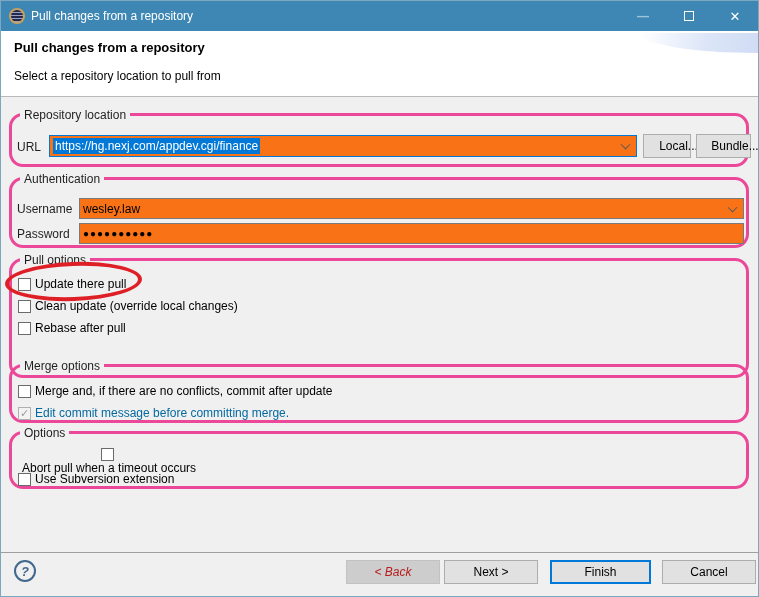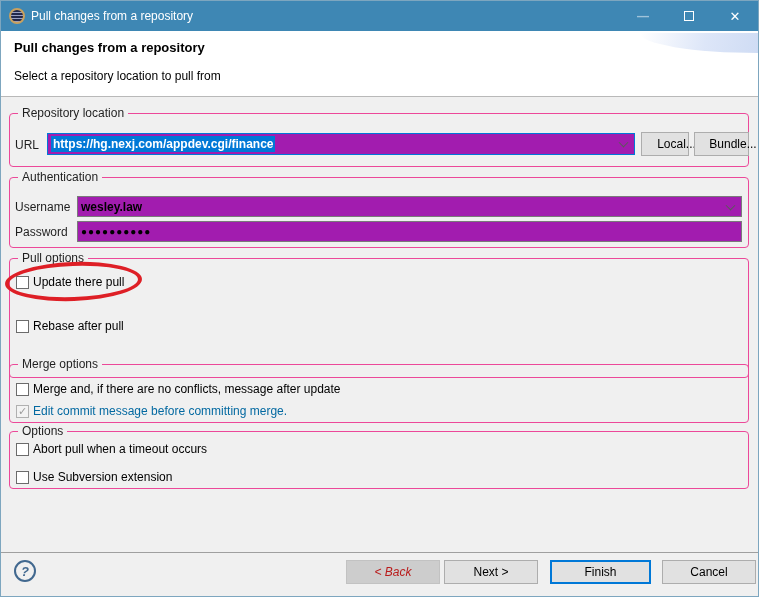--- a/index.html
+++ b/index.html
@@ -45,7 +45,7 @@
 
   
   .group {
-    position:absolute; border:1px solid #ec4899; border-radius:4px; background:transparent;
+    position:absolute; border:3px solid #ec4899; border-radius:14px; background:transparent;
   }
   .legend {
     position:absolute; top:-8px; left:8px; background:#f0f0f0; padding:0 4px;

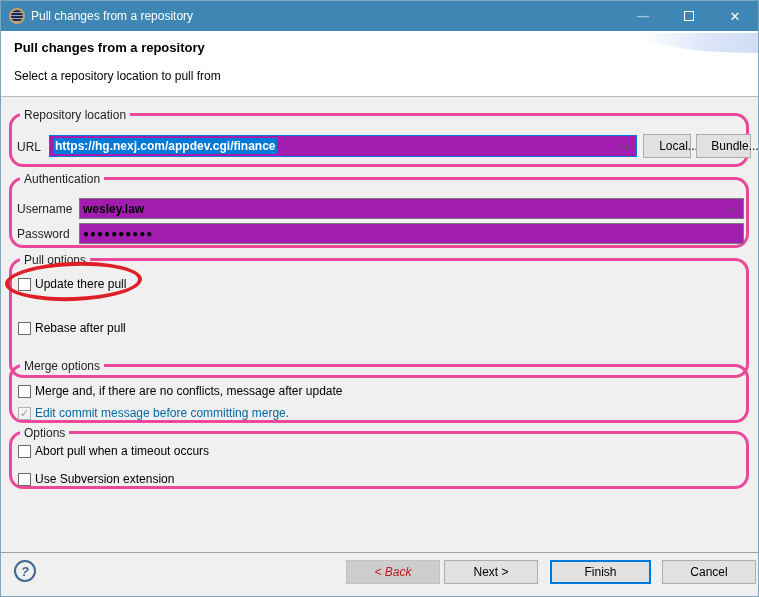--- a/index.html
+++ b/index.html
@@ -55,8 +55,8 @@
   
   .field-label { position:absolute; color:#1f1f1f; }
   .combo, .textfield {
-    position:absolute; background:#a21caf; border:1px solid #7a7a7a; height:21px;
-    display:flex; align-items:center; padding-left:3px; overflow:hidden;font-weight:bold;
+    position:absolute; background:#f97316; border:1px solid #7a7a7a; height:21px;
+    display:flex; align-items:center; padding-left:3px; overflow:hidden;
   }
   .combo.focused { border:1px solid #0078d7; height:22px; }
   .sel-text { background:#0078d7; color:#ffffff; padding:1px 2px; white-space:nowrap; }

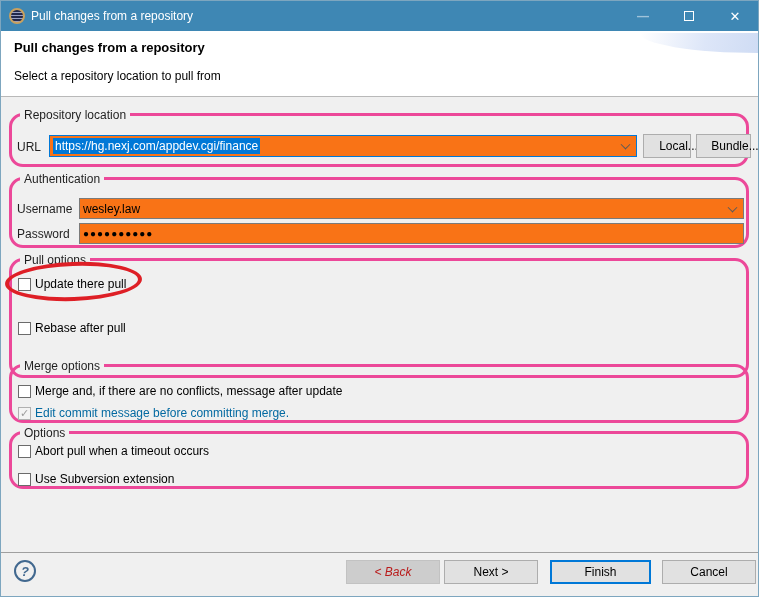--- a/index.html
+++ b/index.html
@@ -153,6 +153,10 @@
       <span class="cb"></span>
       <span class="cb-label">Update there pull</span>
     </div>
+    <div class="cbrow" style="left:6px; top:36px;">
+      <span class="cb"></span>
+      <span class="cb-label">Clean update (override local changes)</span>
+    </div>
     <div class="cbrow" style="left:6px; top:58px;">
       <span class="cb"></span>
       <span class="cb-label">Rebase after pull</span>

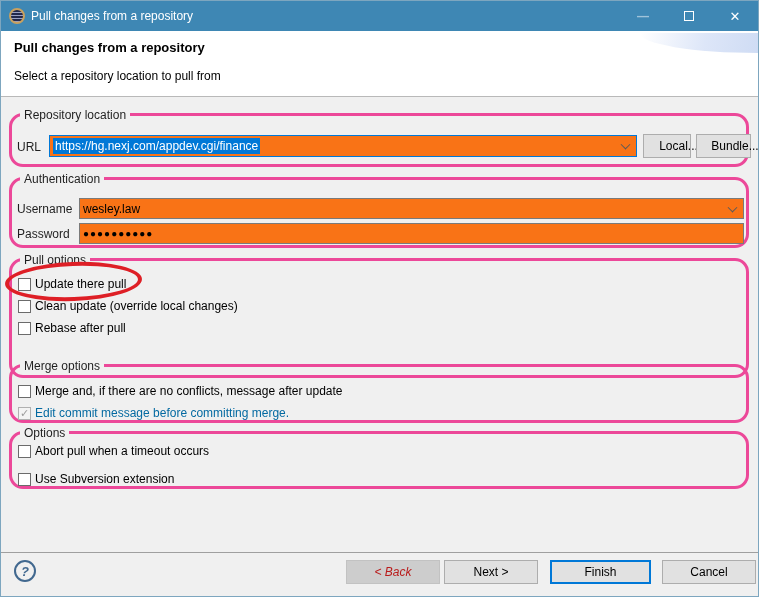--- a/index.html
+++ b/index.html
@@ -169,7 +169,7 @@
     <span class="legend">Merge options</span>
     <div class="cbrow" style="left:6px; top:15px;">
       <span class="cb"></span>
-      <span class="cb-label">Merge and, if there are no conflicts, message after update</span>
+      <span class="cb-label">Merge and, if there are no conflicts, commit after update</span>
     </div>
     <div class="cbrow disabled" style="left:6px; top:37px;">
       <span class="cb">

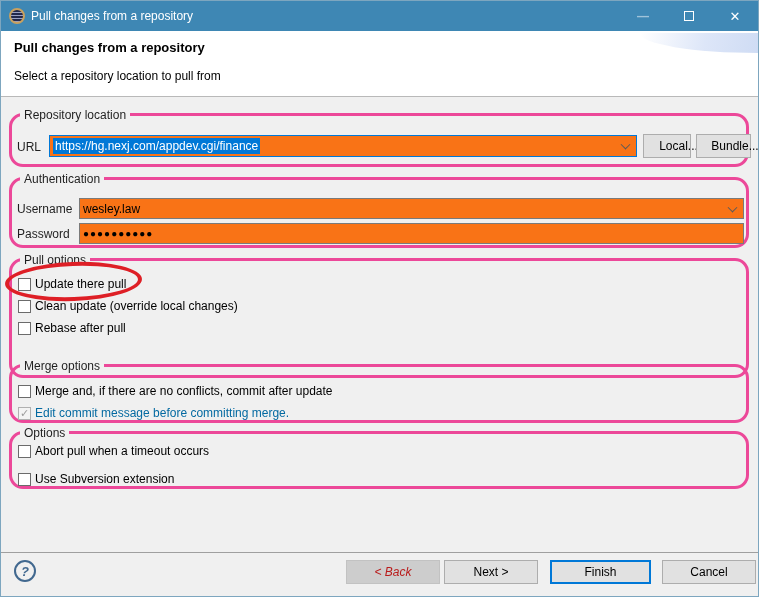--- a/index.html
+++ b/index.html
@@ -181,7 +181,7 @@
 
   <div class="group" style="left:8px; top:430px; width:740px; height:58px;">
     <span class="legend">Options</span>
-    <div class="cbrow" style="left:6px; top:8px;">
+    <div class="cbrow" style="left:6px; top:14px;flex-direction:column;">
       <span class="cb"></span>
       <span class="cb-label">Abort pull when a timeout occurs</span>
     </div>

